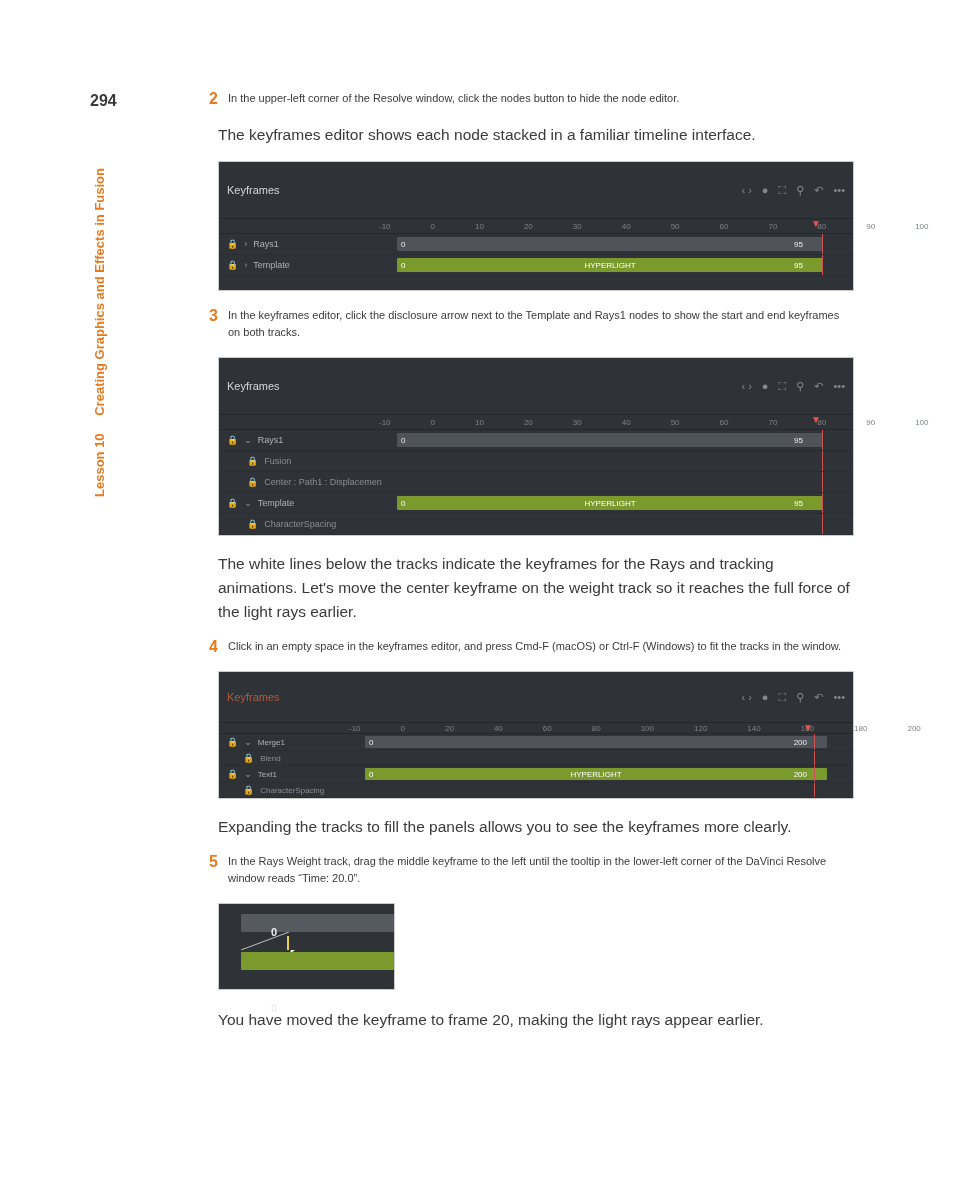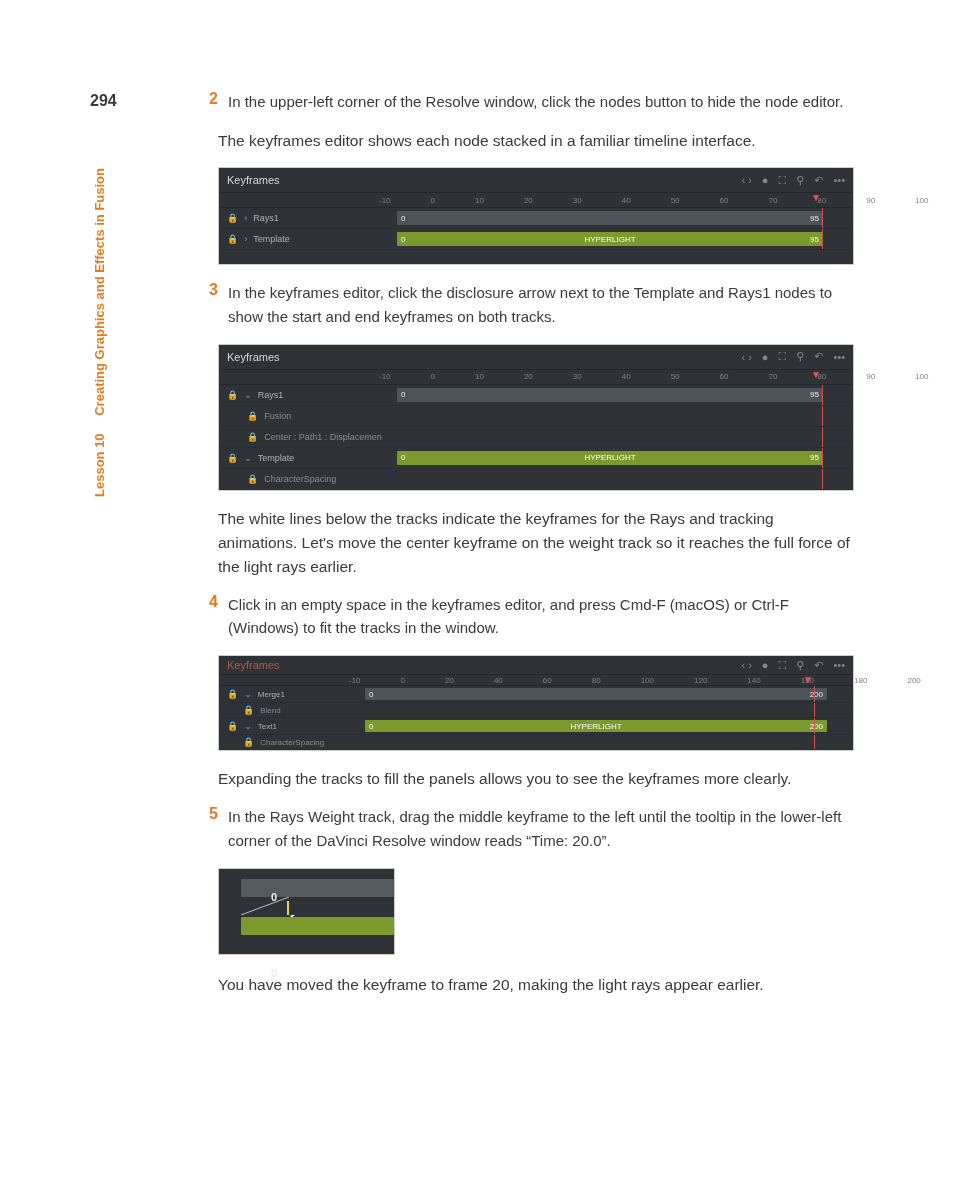--- a/index.html
+++ b/index.html
@@ -10,7 +10,7 @@
   .side-label .title{color:#e57a1f;margin-left:14px;}
   .step{display:flex;margin-bottom:6px;}
   .step .num{width:28px;flex:0 0 28px;text-align:right;padding-right:10px;color:#e57a1f;font-weight:700;font-size:16px;}
-  .step .txt{flex:1;font-size:15px;line-height:1.55;color:#3a3a3a;}
+  .step .txt{flex:1;font-size:11px;line-height:1.55;color:#3a3a3a;}
   .para{margin:0 0 10px 0;}
   .after-step{margin-left:28px;font-size:15.5px;line-height:1.55;color:#3a3a3a;margin-bottom:14px;}
   .shot{margin-left:28px;margin-bottom:16px;background:#2f3338;border:1px solid #ccc;position:relative;color:#c7c9cb;font-size:10px;}

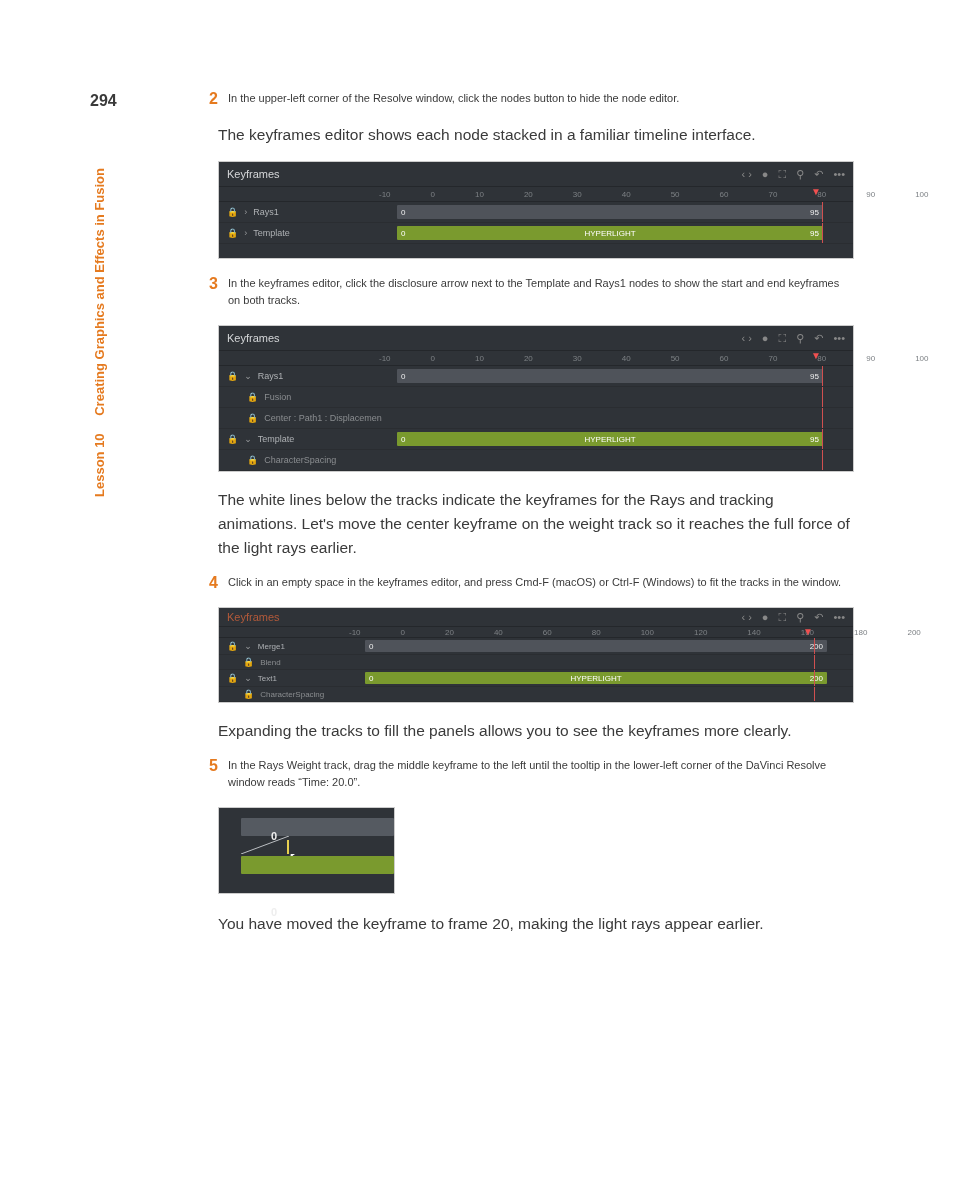--- a/index.html
+++ b/index.html
@@ -14,7 +14,7 @@
   .para{margin:0 0 10px 0;}
   .after-step{margin-left:28px;font-size:15.5px;line-height:1.55;color:#3a3a3a;margin-bottom:14px;}
   .shot{margin-left:28px;margin-bottom:16px;background:#2f3338;border:1px solid #ccc;position:relative;color:#c7c9cb;font-size:10px;}
-  .shot-header{display:flex;align-items:center;height:24px;padding:0 8px;border-bottom:1px solid #24272b;justify-content:space-between;}
+  .shot-header{display:flex;align-items:center;height:24px;padding:16px 8px;border-bottom:1px solid #24272b;justify-content:space-between;}
   .shot-title{font-size:11px;color:#d5d7d9;}
   .shot-icons{display:flex;gap:10px;align-items:center;color:#888;}
   .shot-icons span{font-size:11px;}

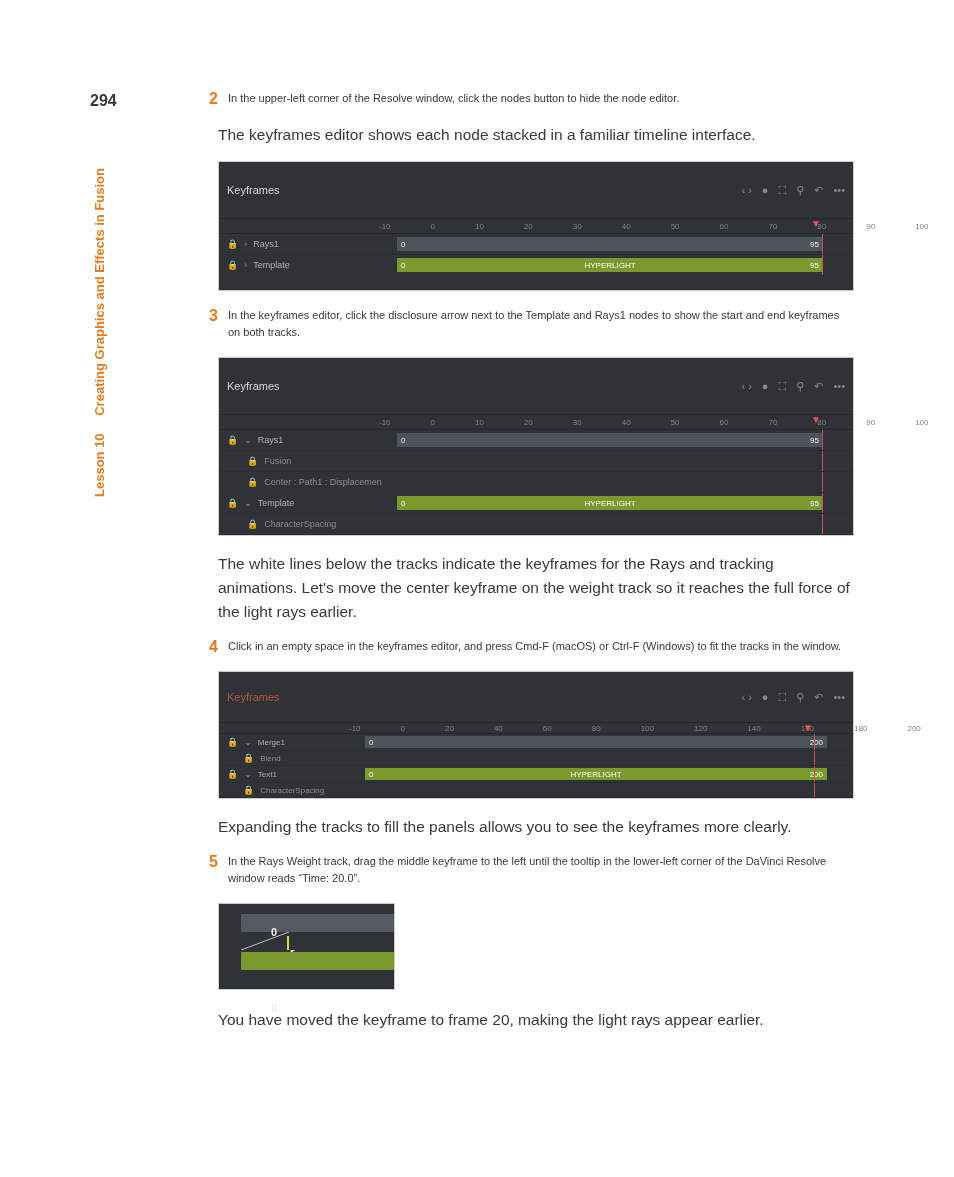--- a/index.html
+++ b/index.html
@@ -29,7 +29,7 @@
   .track-area{flex:1;position:relative;height:100%;}
   .bar{position:absolute;top:3px;height:14px;display:flex;align-items:center;justify-content:center;color:#eee;font-size:8px;border-radius:1px;}
   .bar .start{position:absolute;left:4px;}
-  .bar .end{position:absolute;right:4px;}
+  .bar .end{position:absolute;right:20px;}
   .bar-gray{background:#4f535a;}
   .bar-green{background:#7a9a2e;color:#fff;}
   .vline{position:absolute;top:0;bottom:0;width:1px;background:#d05050;right:30px;}

